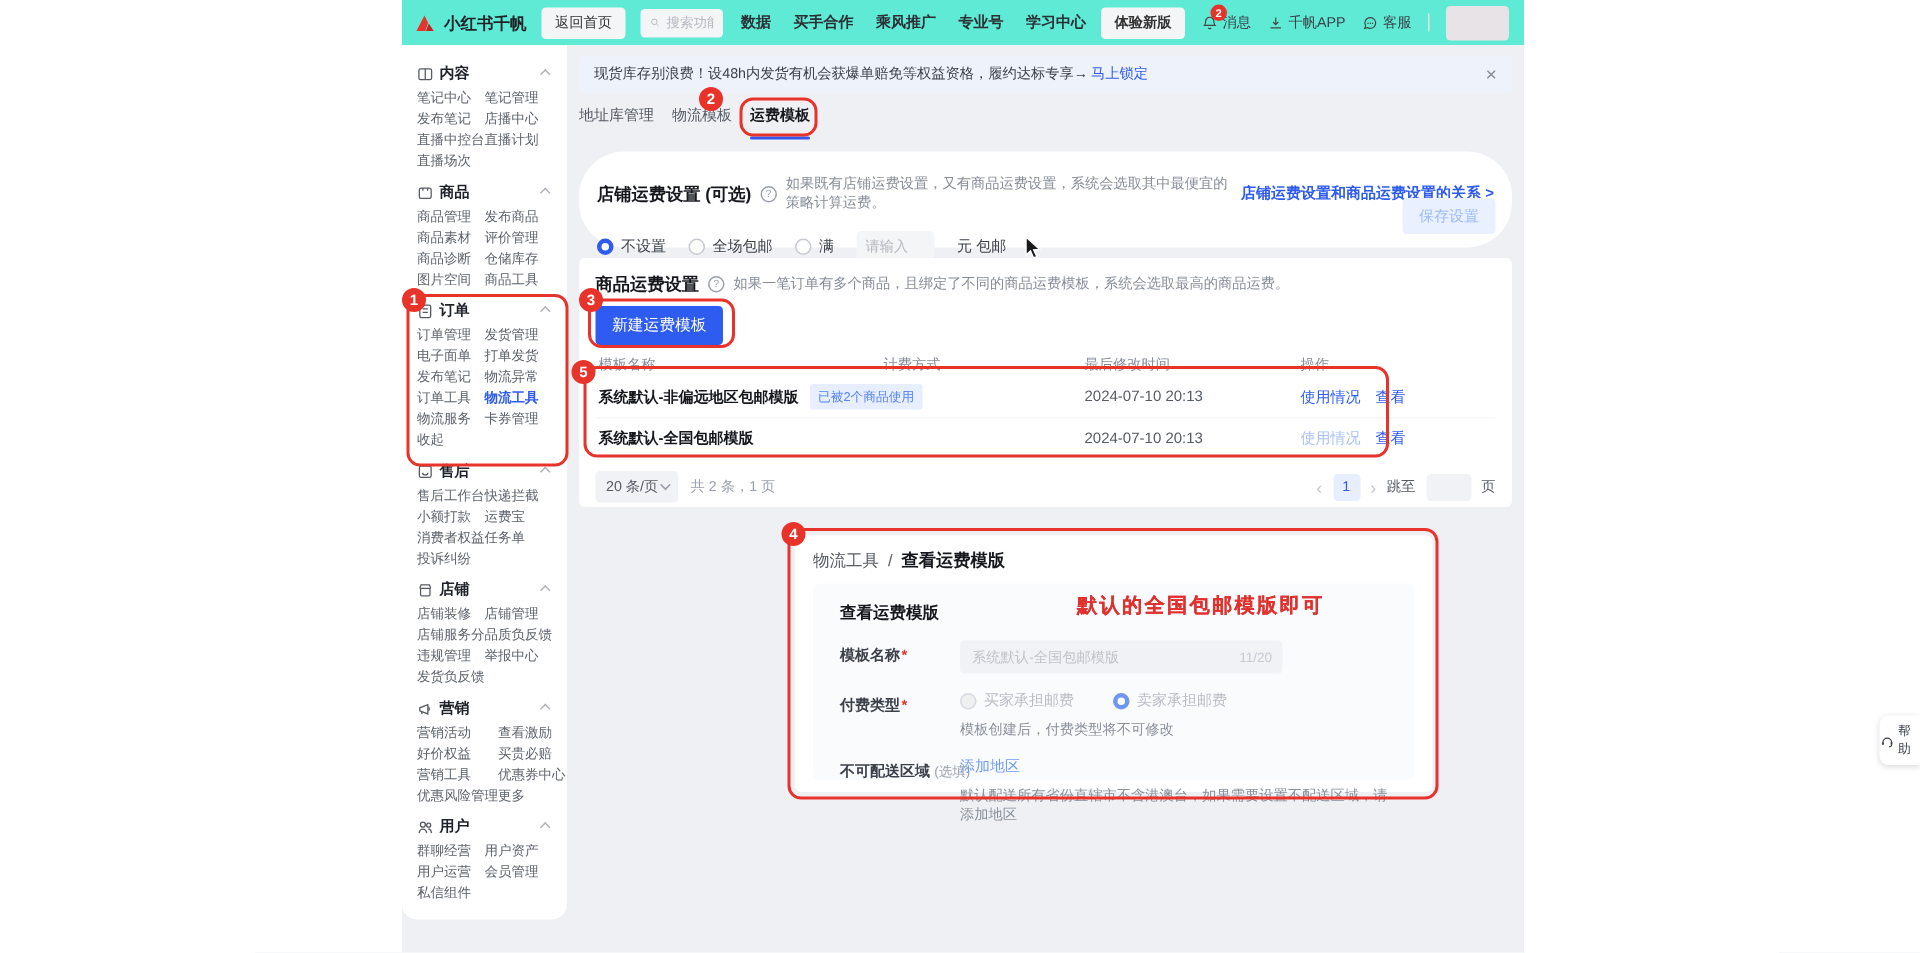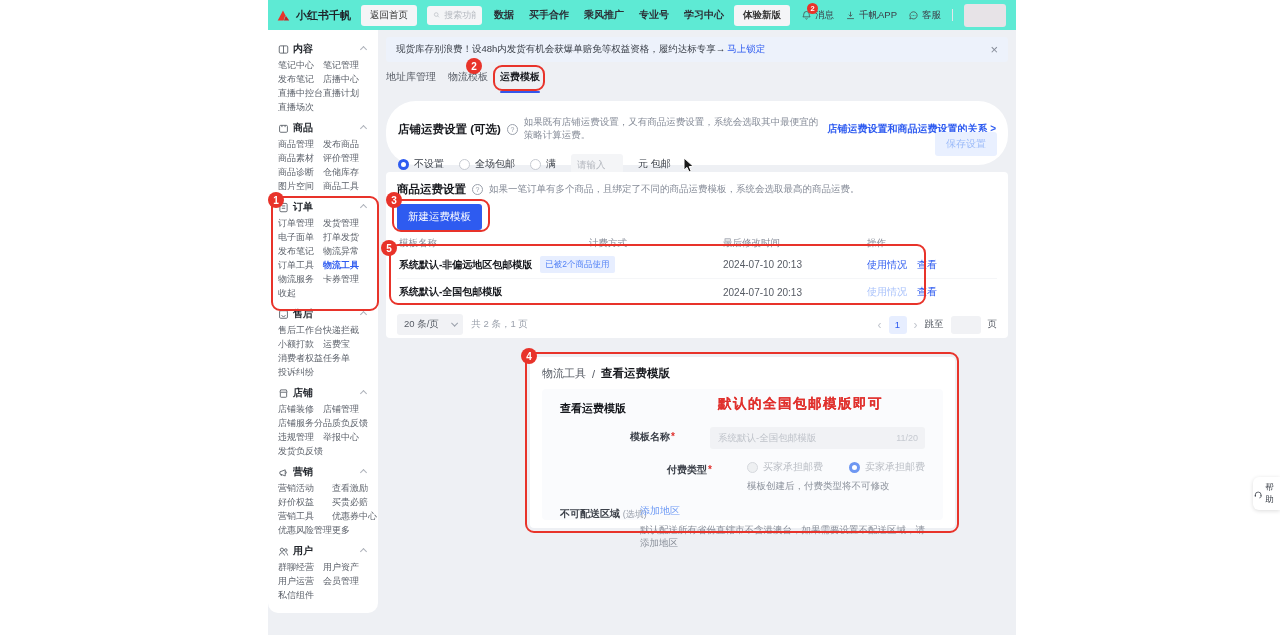--- a/index.html
+++ b/index.html
@@ -72,7 +72,7 @@
   .t-actions span { cursor:pointer; }
   .t-actions .muted { color:#a9c2fb; }
   .pager { display:flex; align-items:center; margin-top:9px; font-size:9.5px; color:#9aa0ab; gap:8px; }
-  .psize { background:#f1f2f5; border-radius:3px; padding:4px 7px; color:#565b64; display:flex; gap:13px; align-items:center; cursor:pointer; }
+  .psize { background:#f1f2f5; border-radius:3px; padding:4px 7px; color:#565b64; display:flex; gap:2px; align-items:center; cursor:pointer; }
   .chev-d { width:4.5px; height:4.5px; border-left:1px solid #9aa0ab; border-bottom:1px solid #9aa0ab; transform:rotate(-45deg); margin-top:-2px; }
   .pager-right { margin-left:auto; display:flex; align-items:center; gap:7px; color:#565b64; }
   .parrow { color:#c3c7cf; font-size:12px; cursor:pointer; }

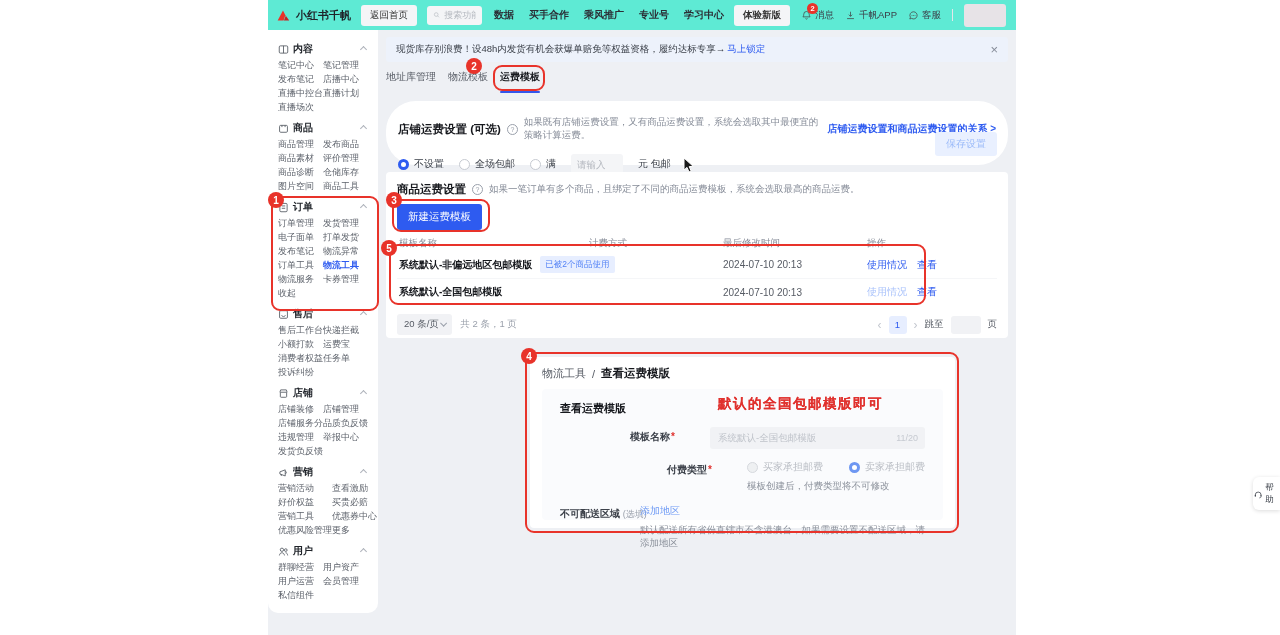--- a/index.html
+++ b/index.html
@@ -85,7 +85,7 @@
   .panel { margin-top:8px; background:#fafbfd; border-radius:4px; padding:12px 18px; height:131px; position:relative; }
   .p-title { font-size:11px; font-weight:bold; color:#16181d; }
   .red-note { position:absolute; left:176px; top:6px; color:#e0312e; font-weight:bold; font-size:13.5px; letter-spacing:1.5px; text-shadow:0 0 .4px #e0312e; }
-  .f-row { display:flex; margin-top:11px; font-size:10px;justify-content:flex-end; }
+  .f-row { display:flex; margin-top:11px; font-size:10px; }
   .f-label { width:80px; flex:none; color:#3c414a; font-weight:bold; padding-top:3px; white-space:nowrap; }
   .req { color:#e0312e; margin-left:1px; }
   .opt { color:#9aa0ab; font-weight:normal; font-size:9px; }

